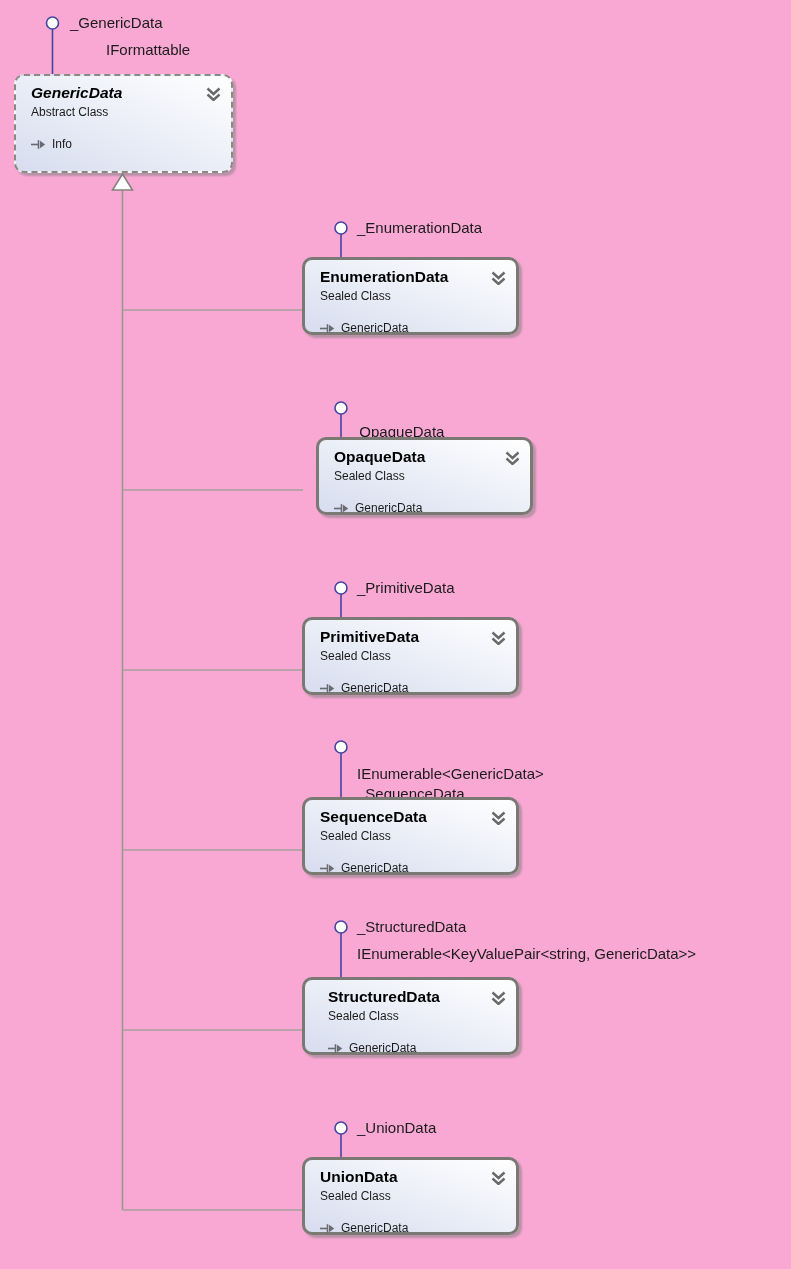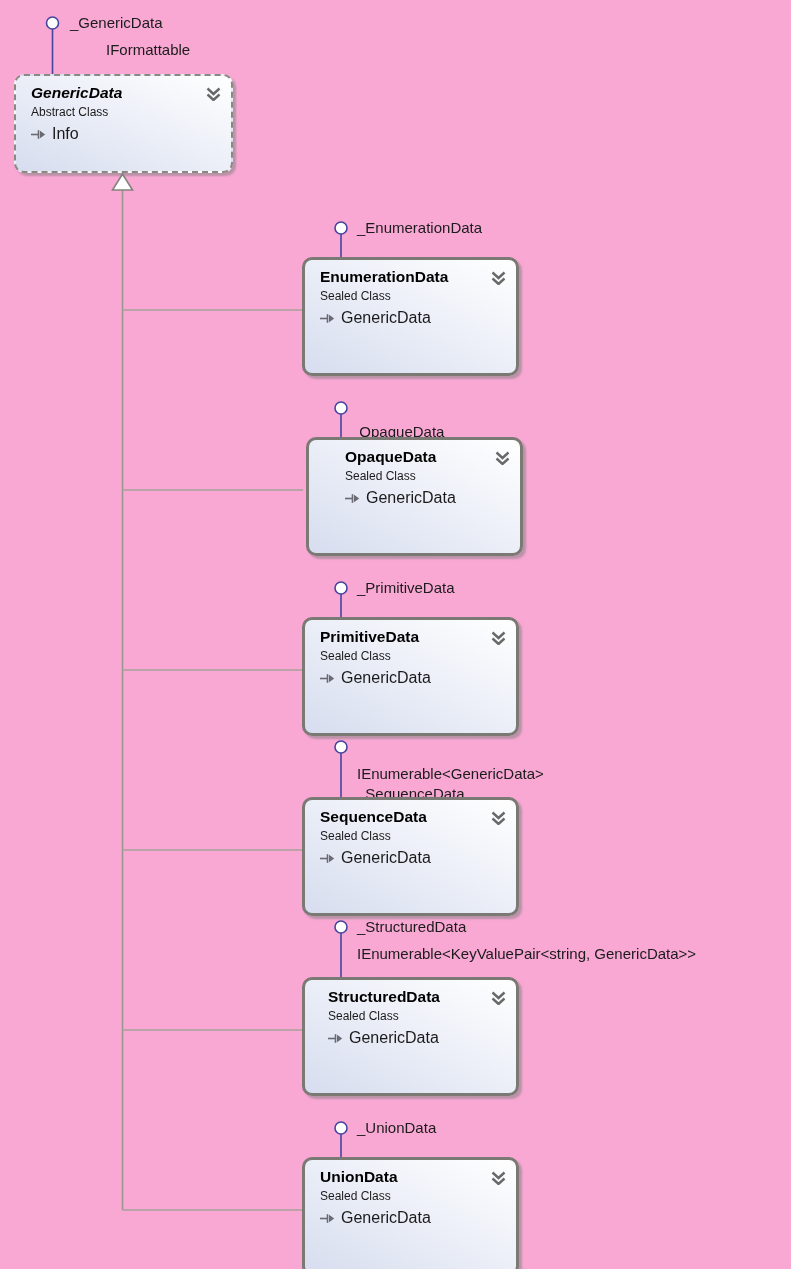--- a/index.html
+++ b/index.html
@@ -59,12 +59,12 @@
     white-space: nowrap;
   }
   .member-row {
-    margin-top: 6px;
+    margin-top: 18px;
     padding-left: 15px;
     display: flex;
     align-items: center;
     gap: 6px;
-    font-size: 16px;
+    font-size: 12px;
     color: #1a1a1a;
     white-space: nowrap;
   }

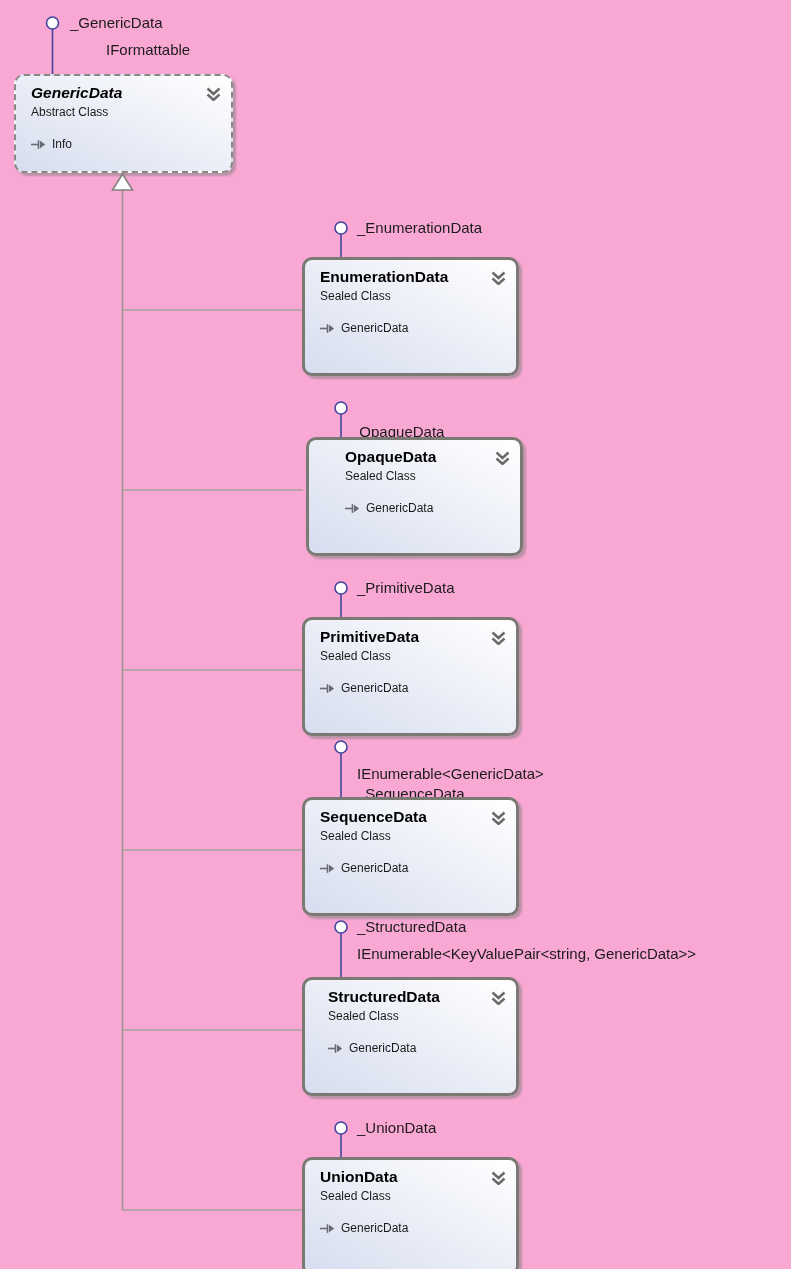--- a/index.html
+++ b/index.html
@@ -20,7 +20,7 @@
     position: absolute;
     box-sizing: border-box;
     width: 217px;
-    height: 119px;
+    height: 78px;
     border: 3px solid #7b7973;
     border-radius: 10px;
     background: linear-gradient(to bottom left, #ffffff 0%, #edf0f8 45%, #d7ddef 100%);

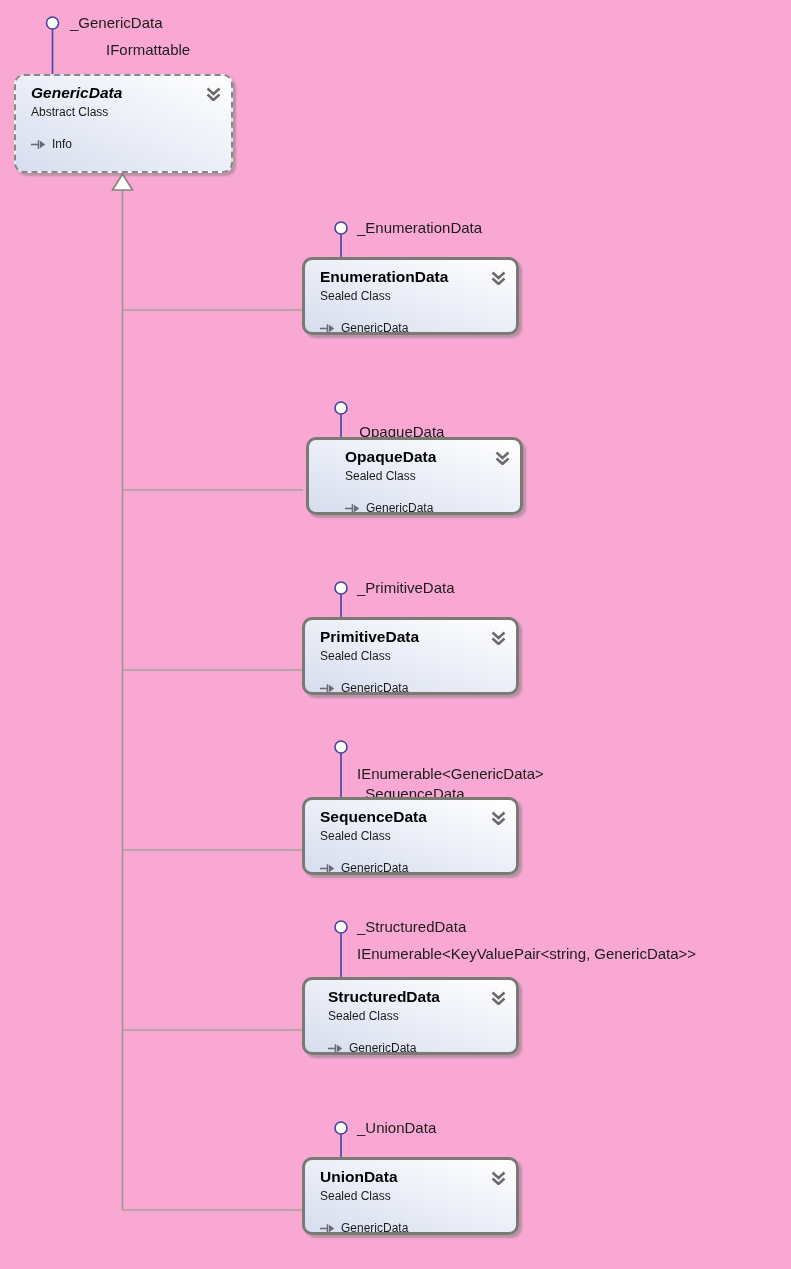--- a/index.html
+++ b/index.html
@@ -173,7 +173,7 @@
     </div>
   </div>
 
-  <div class="cbox" style="left:306px; top:437px;padding-left:21px;">
+  <div class="cbox" style="left:316px; top:437px;">
     <div class="title-row">
       <span class="title">OpaqueData</span>
       <span class="chevron-btn">

